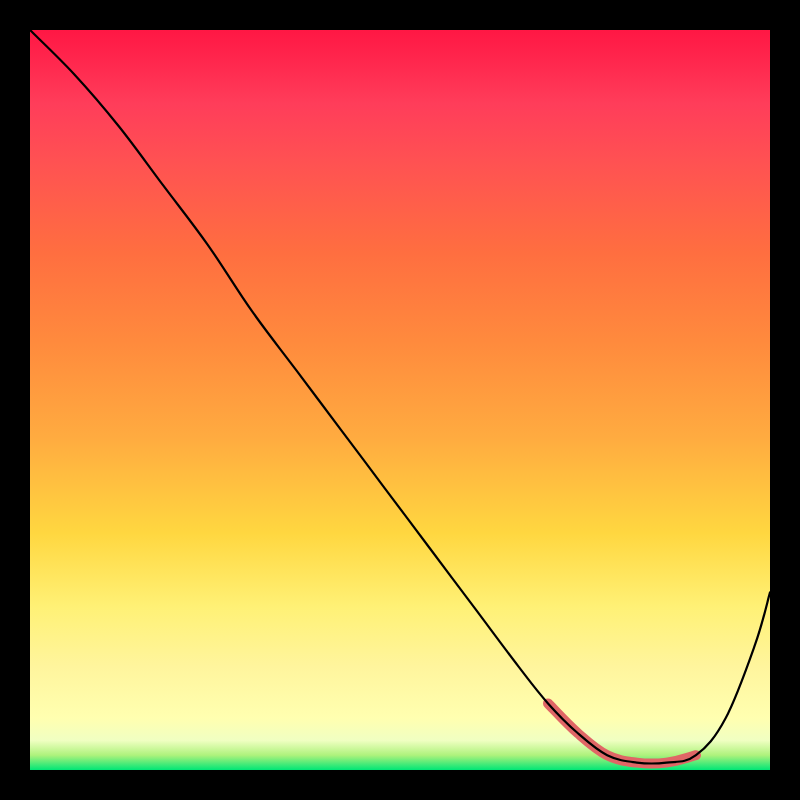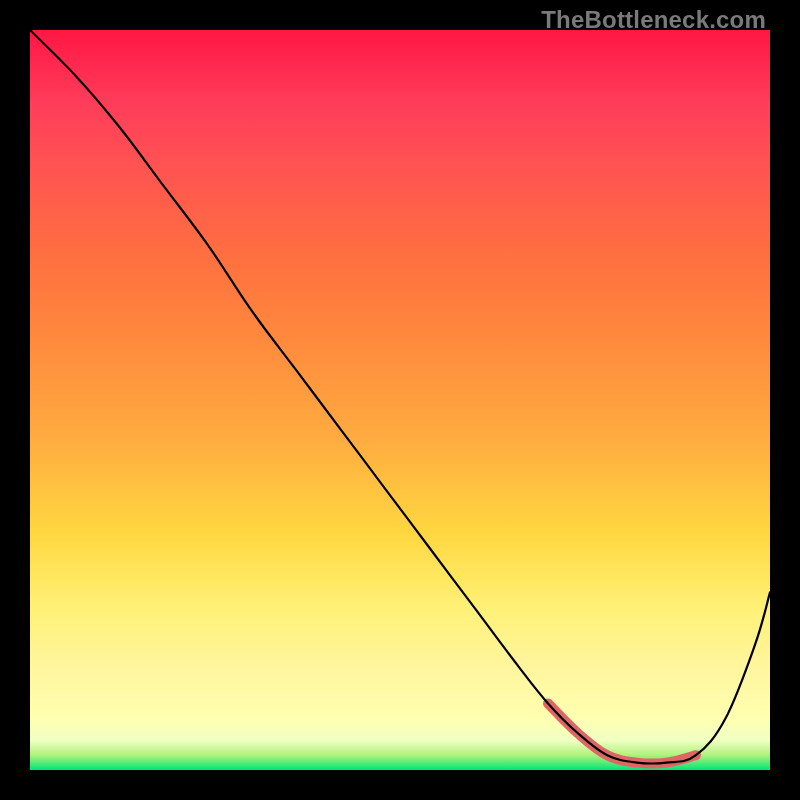--- a/index.html
+++ b/index.html
@@ -78,7 +78,6 @@
 
 <div class="frame">
 
-  <div class="watermark">TheBottleneck.com</div>
 
   <div class="plot-area">
     <svg class="curve" viewBox="0 0 740 740" preserveAspectRatio="none">

